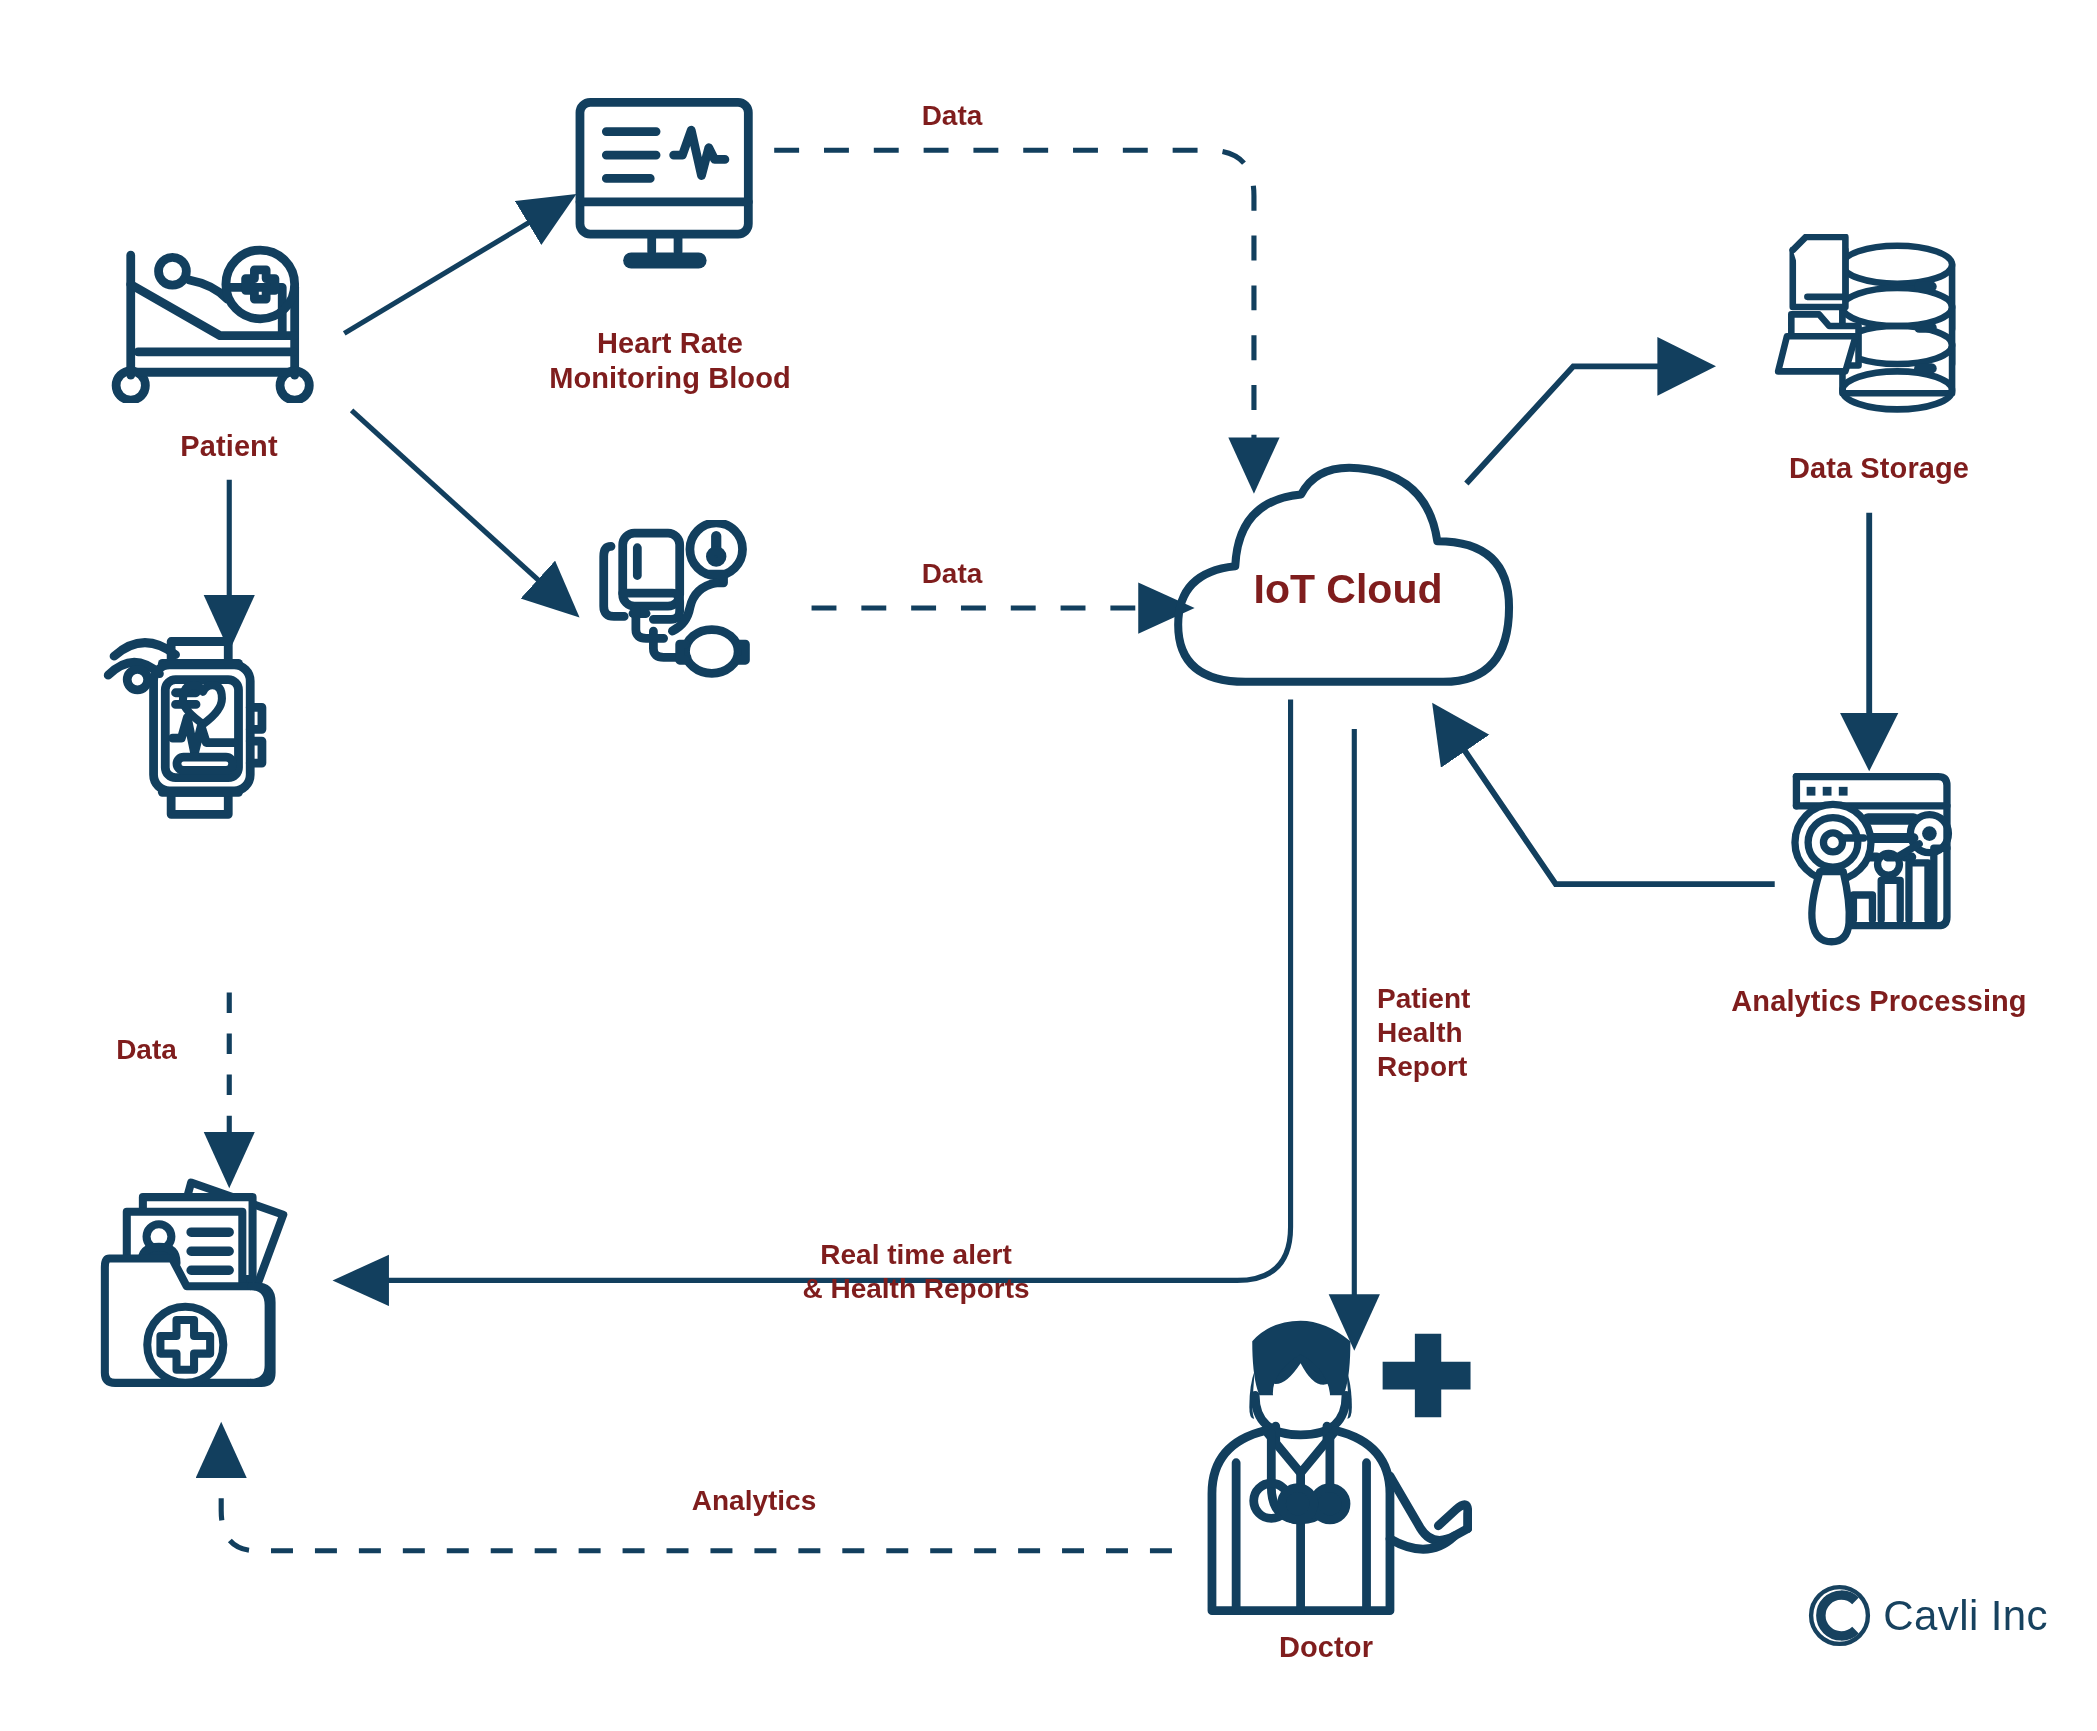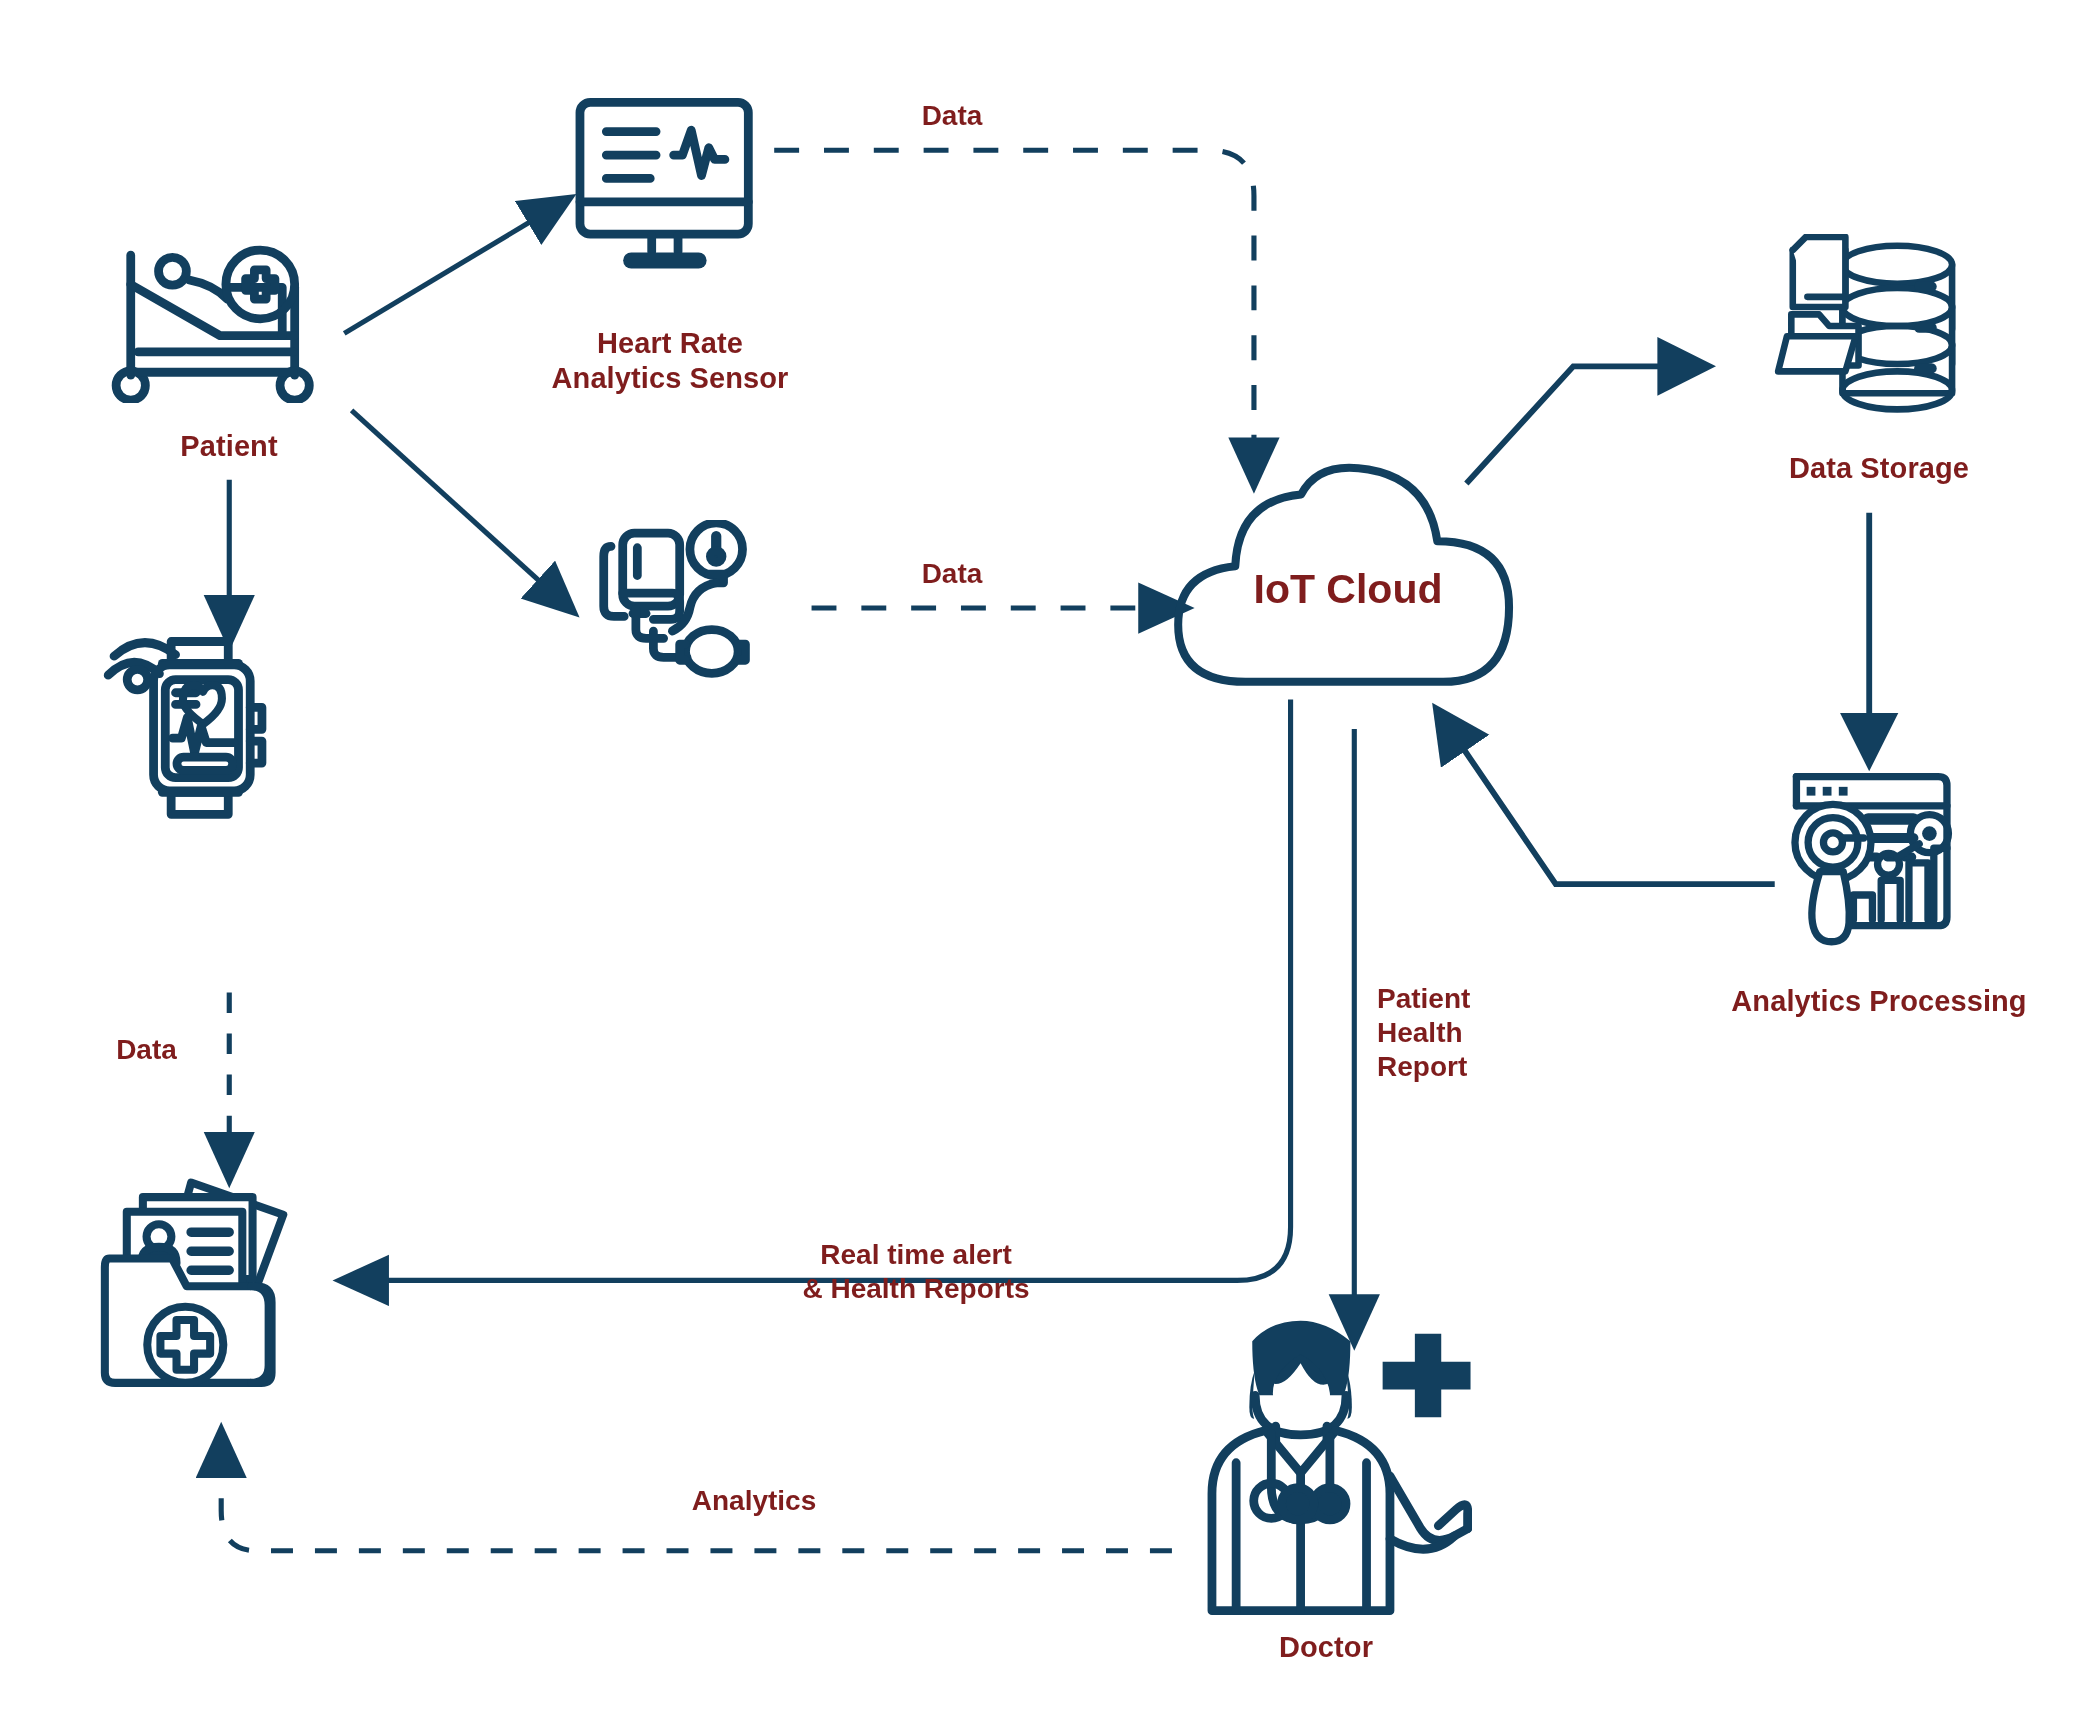--- a/index.html
+++ b/index.html
@@ -216,7 +216,7 @@
   <div class="lbl node-label" style="left:119px;top:425px;width:220px;top:429px;">Patient</div>
 
   <div class="lbl node-label" style="left:487px;top:326px;width:366px;">Heart Rate
-Analytics Sensor</div>
+Monitoring Blood</div>
 
 
 

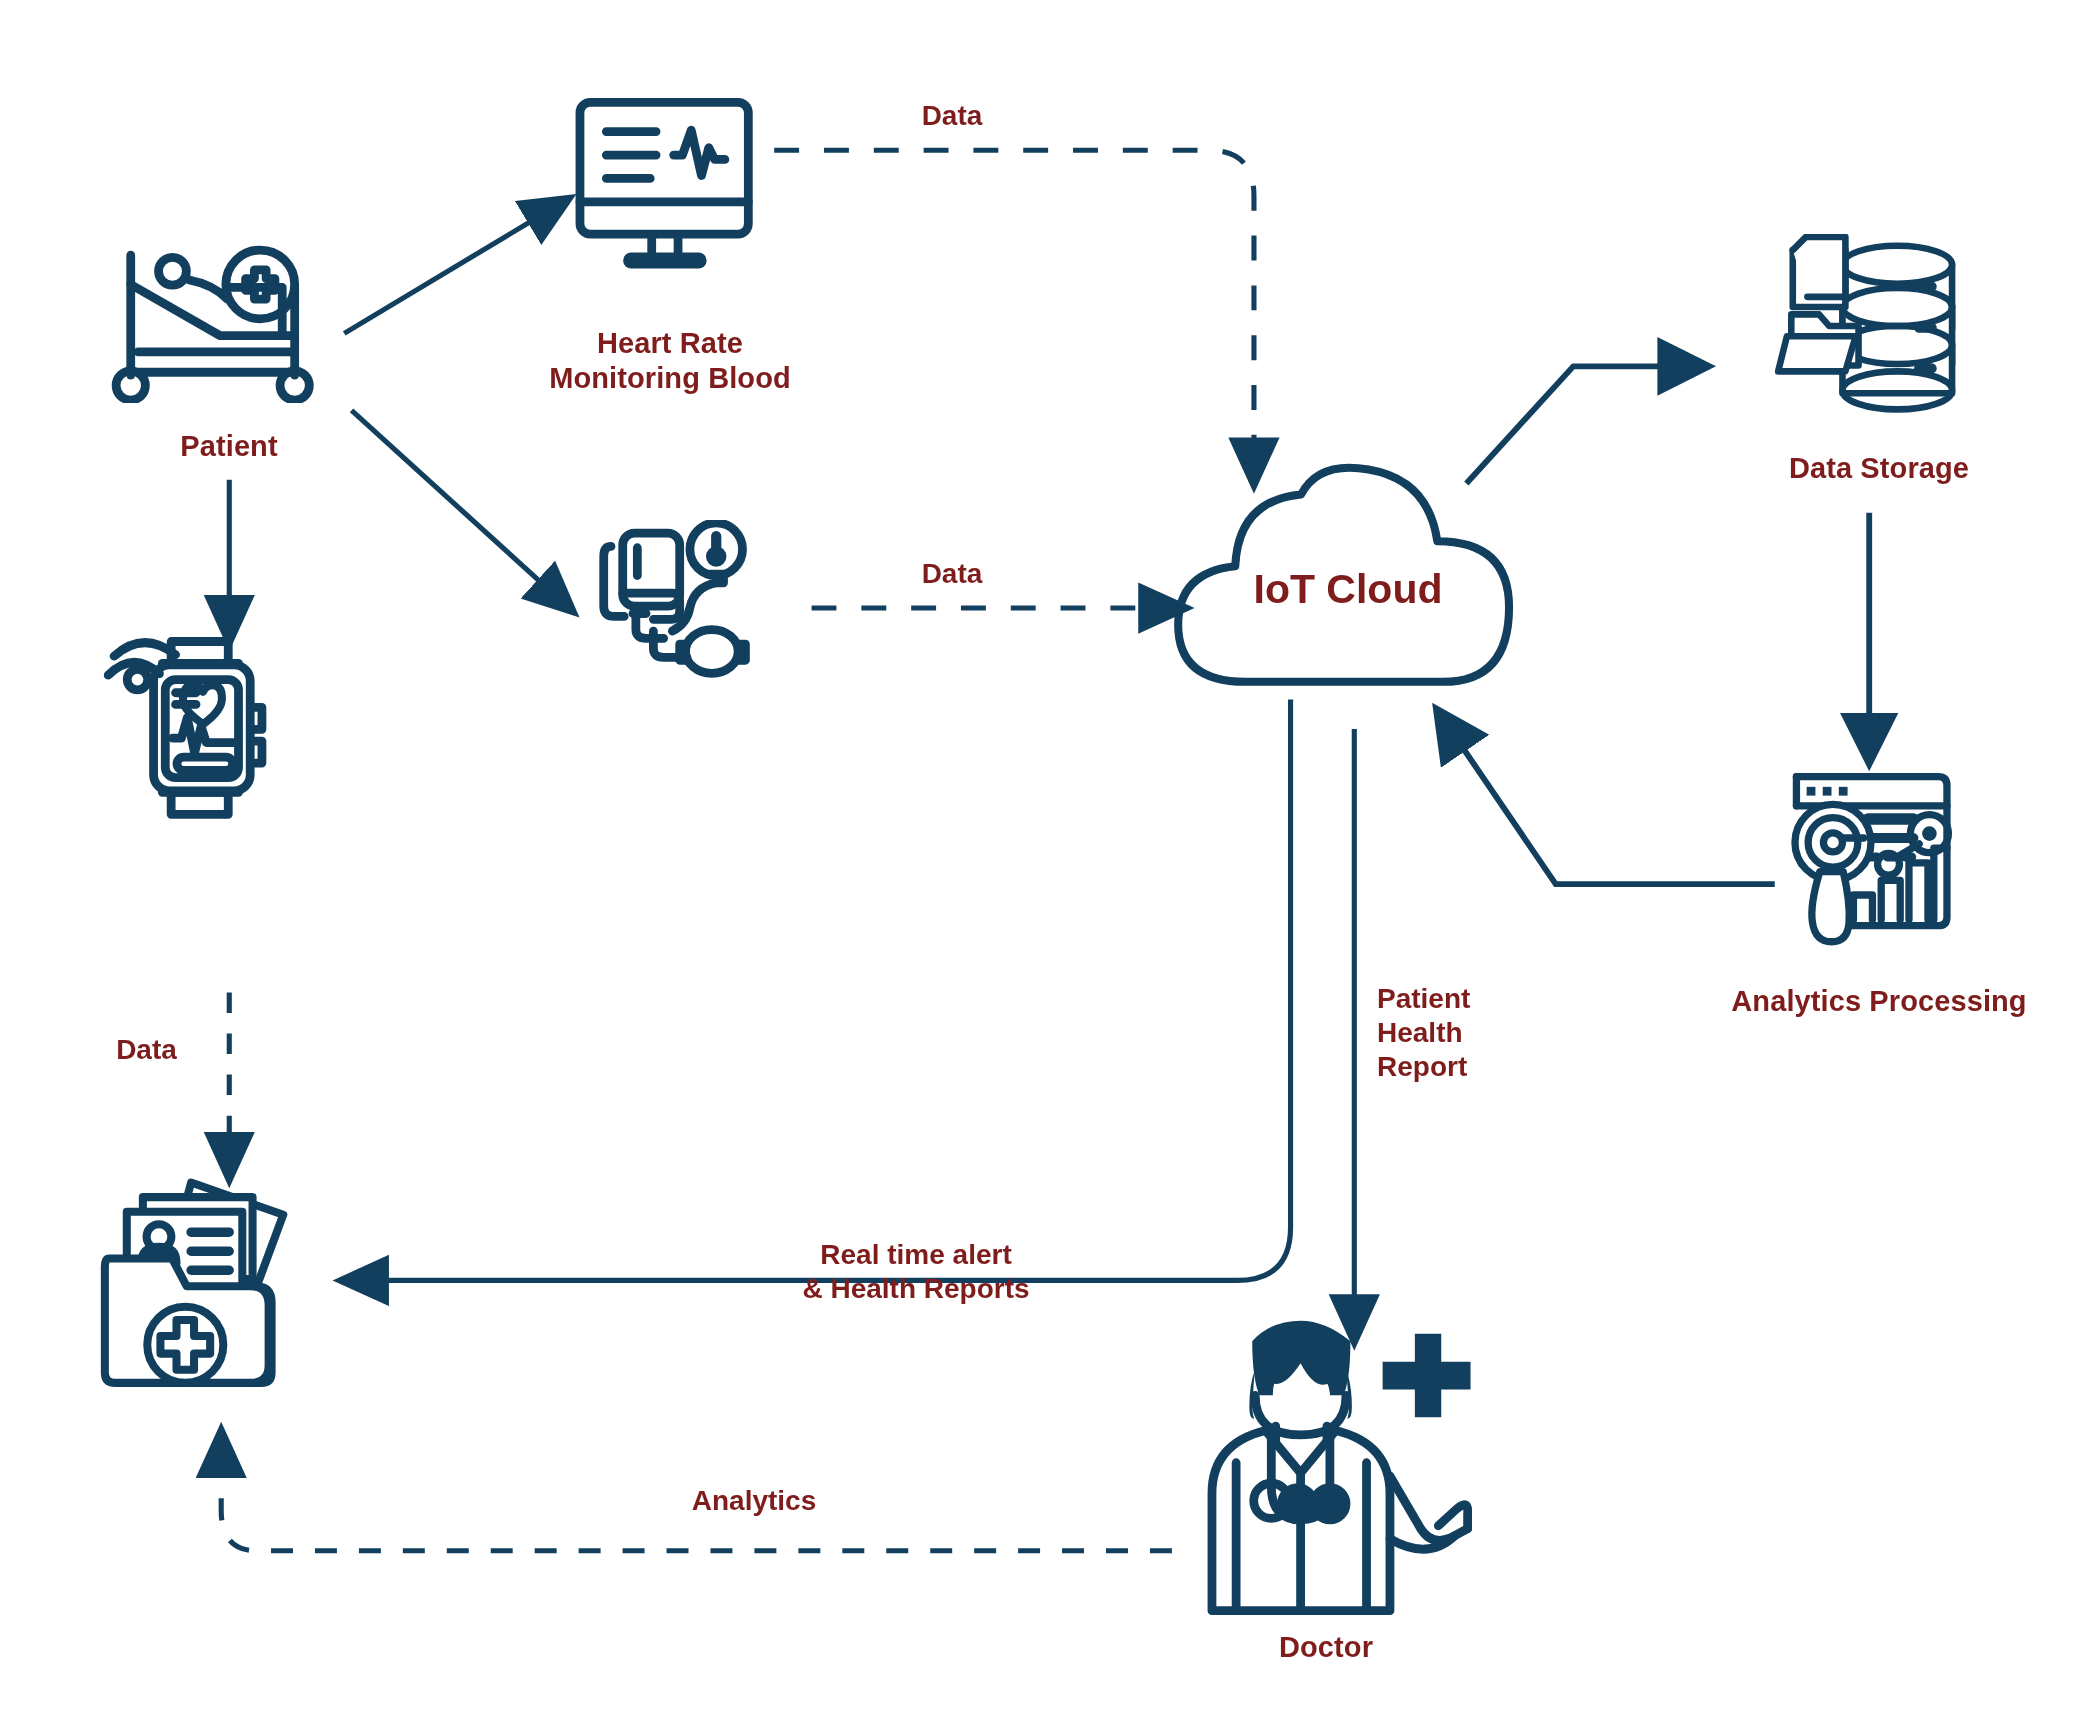--- a/index.html
+++ b/index.html
@@ -243,6 +243,13 @@
 
   <div class="lbl edge-label" style="left:615px;top:1484px;width:278px;">Analytics</div>
 
+  <div id="logo" style="left:1806px;top:1582px;">
+    <svg width="67" height="67" viewBox="0 0 92 92">
+      <circle cx="46" cy="46" r="39" fill="none" stroke="#17425f" stroke-width="6"></circle>
+      <path d="M68,26 A28,28 0 1 0 68,66" fill="none" stroke="#17425f" stroke-width="13" stroke-linecap="butt"></path>
+    </svg>
+    <span class="logoword">Cavli Inc</span>
+  </div>
 
 </div>
 

